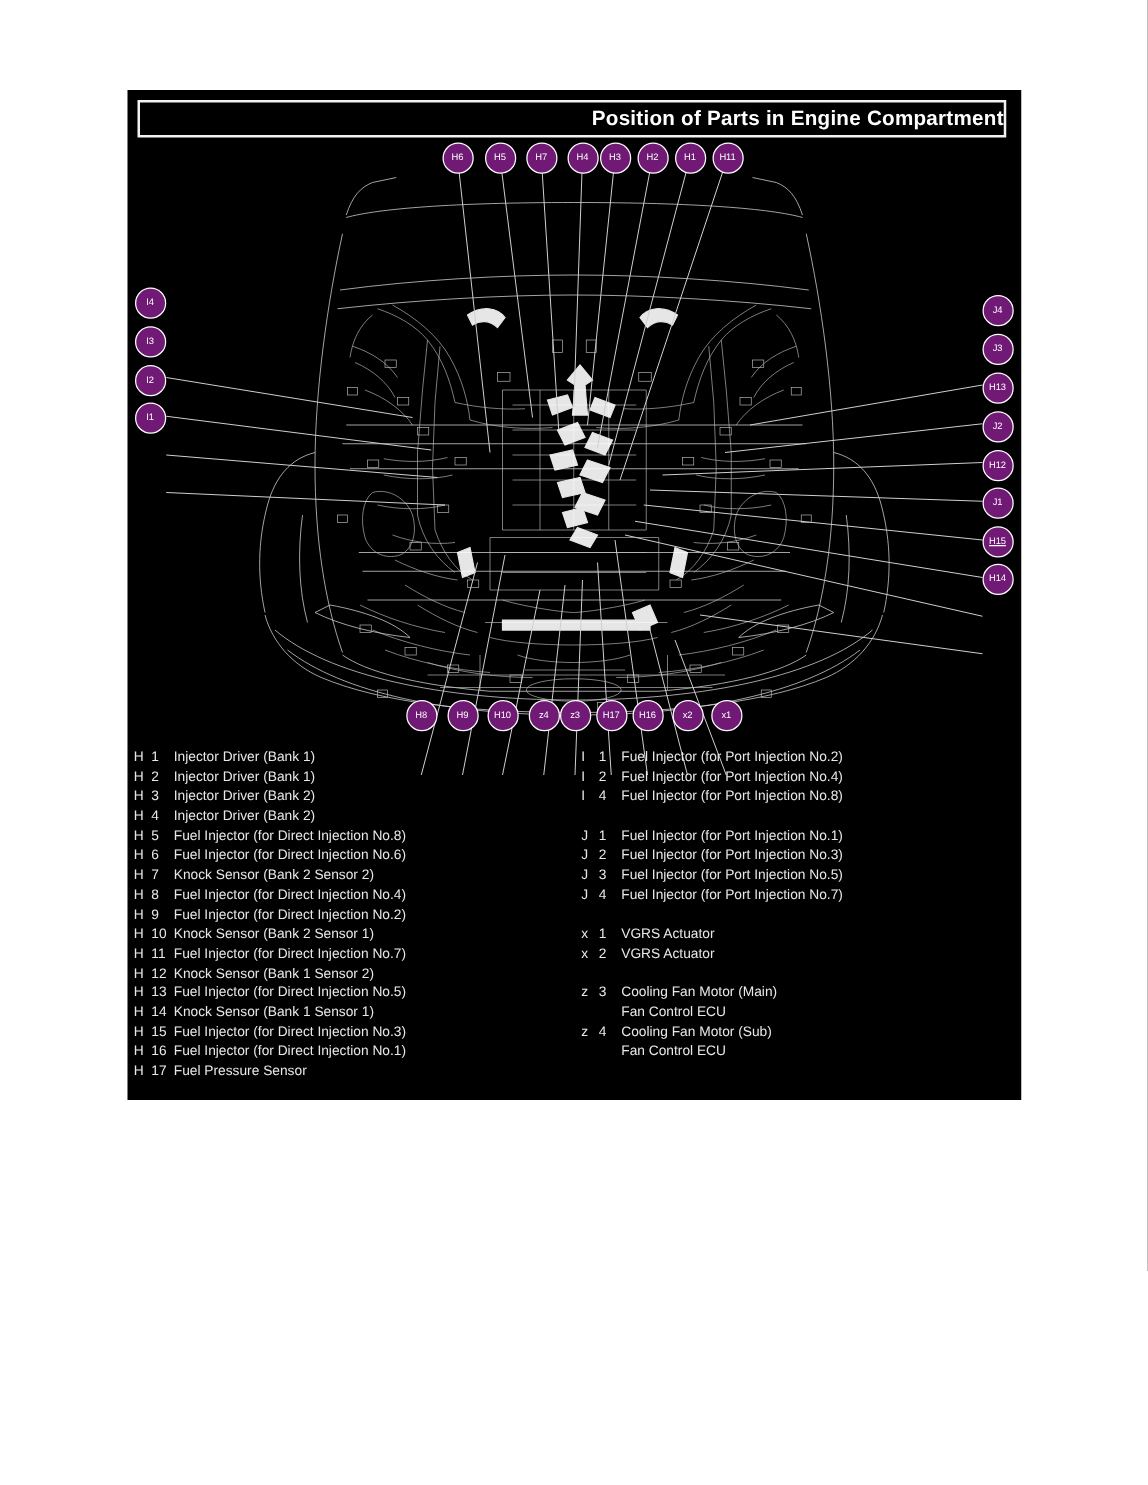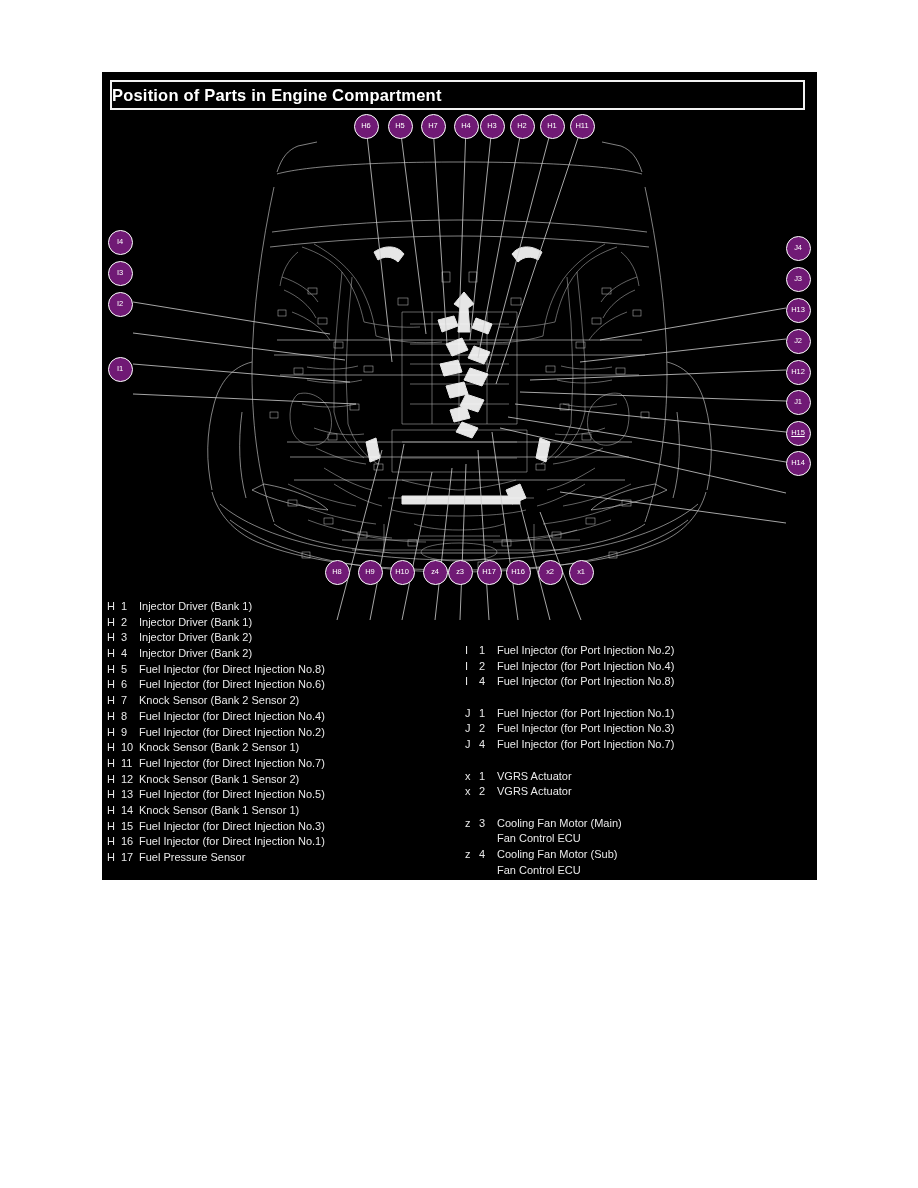--- a/index.html
+++ b/index.html
@@ -12,7 +12,7 @@
   
   #title-frame{position:absolute;left:8px;top:8px;width:695px;height:30px;
                border:2px solid #f2f2f2;box-sizing:border-box;
-               display:flex;align-items:center;justify-content:flex-start;}
+               display:flex;align-items:center;justify-content:flex-end;}
   #title-text{color:#ffffff;font-size:16.5px;font-weight:bold;letter-spacing:.2px;
               white-space:nowrap;}
 

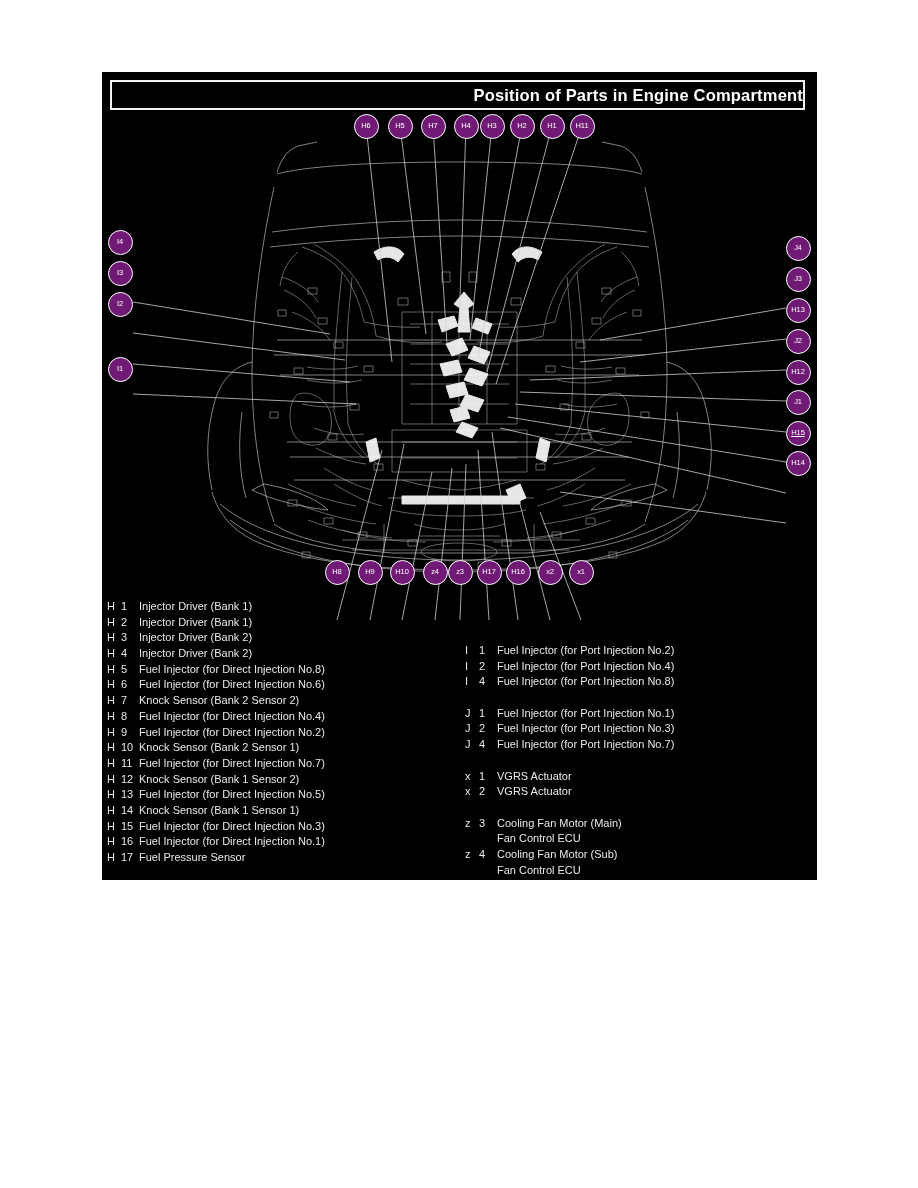--- a/index.html
+++ b/index.html
@@ -422,7 +422,7 @@
     <div class="cal" style="left: 5.5px; top: 219.5px;">
       <span>I2</span>
     </div>
-    <div class="cal" style="left: 5.5px; top: 249.5px; margin-top: 35px;">
+    <div class="cal" style="left: 5.5px; top: 249.5px;">
       <span>I1</span>
     </div>
     <div class="cal" style="left: 683.5px; top: 163.5px;">

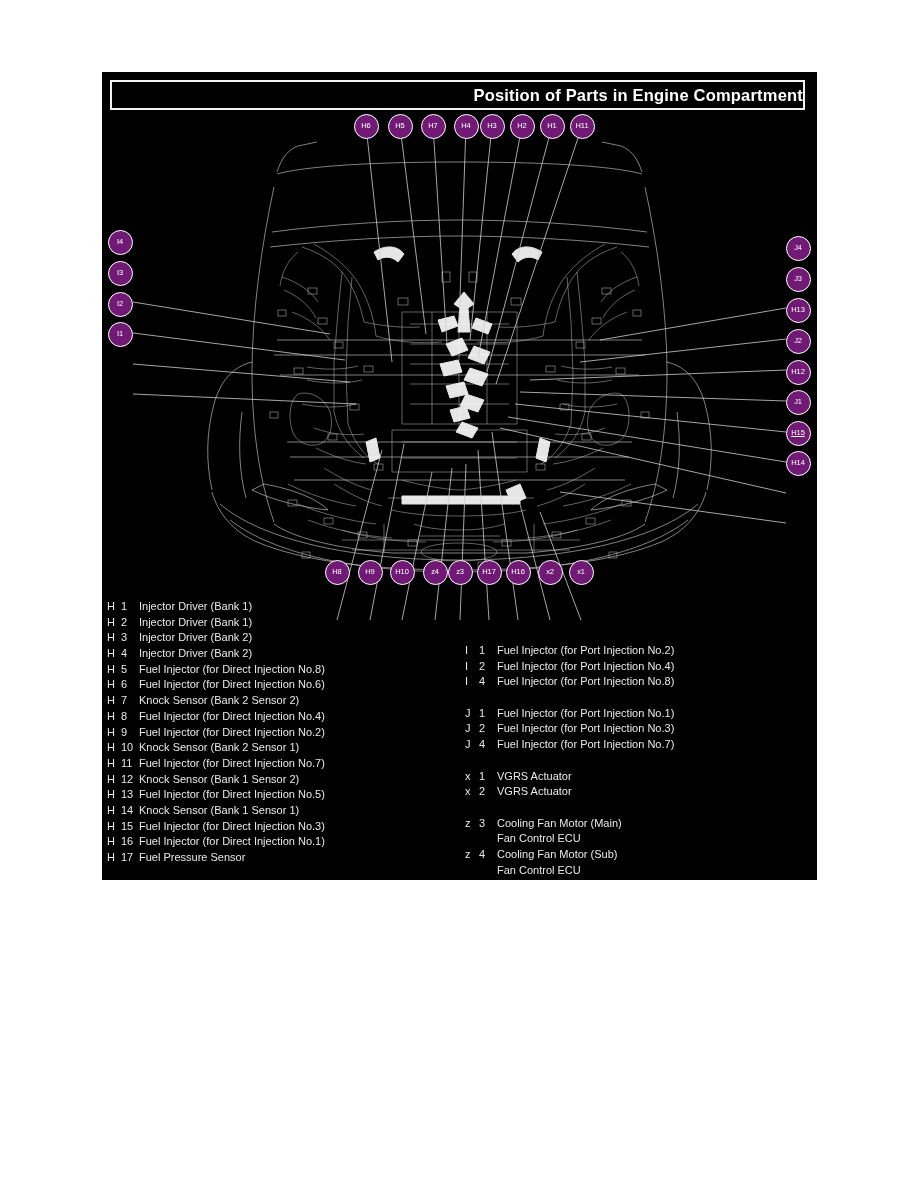--- a/index.html
+++ b/index.html
@@ -31,7 +31,7 @@
   #legend{position:absolute;left:0;top:528px;width:715px;height:280px;padding-left:44px;}
   .leg-col{position:absolute;top:0;}
   #col-left{left:5px;width:355px;}
-  #col-right{left:363px;width:350px;margin-top:44px;}
+  #col-right{left:363px;width:350px;}
   .leg-row{height:15.7px;display:flex;align-items:flex-start;
            color:#e8e8e8;font-size:11px;white-space:nowrap;}
   .leg-row.blank{height:15.7px;}

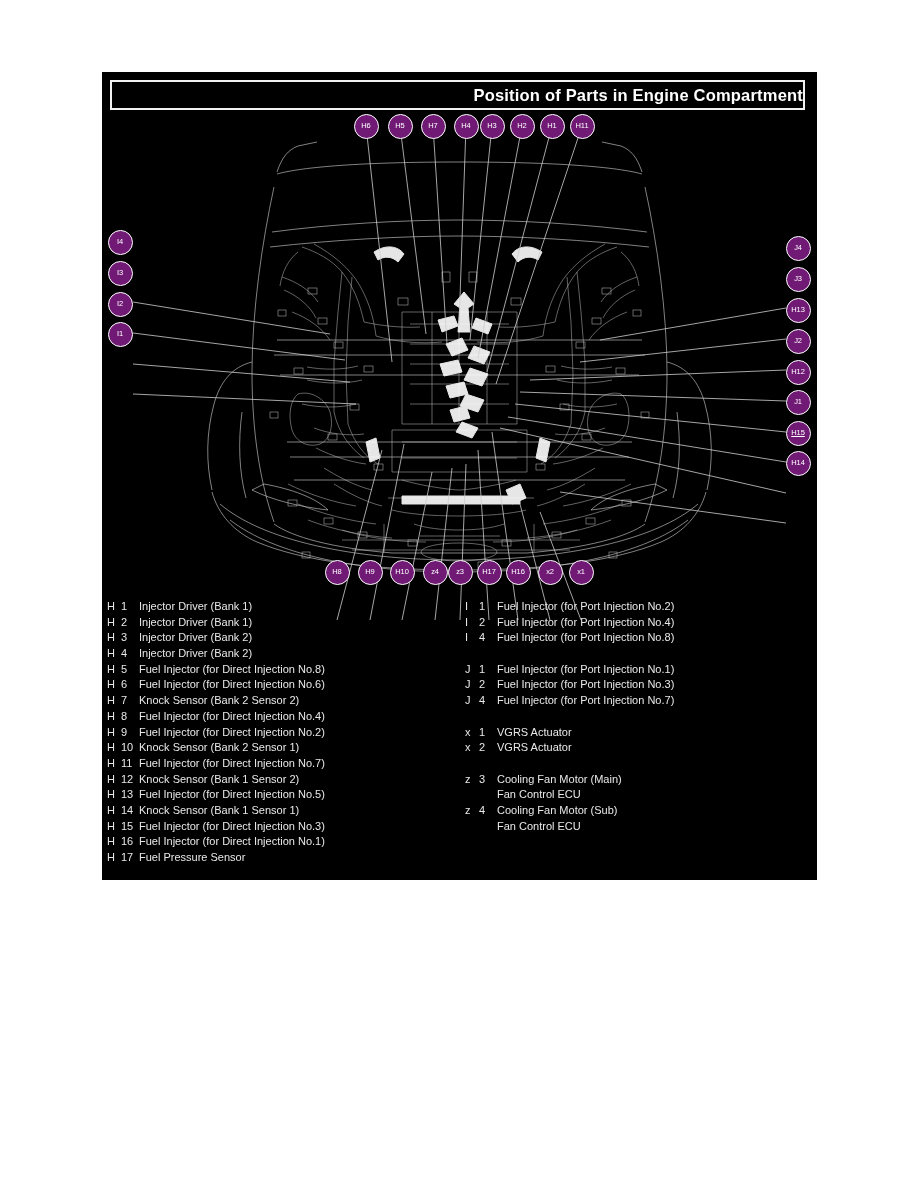--- a/index.html
+++ b/index.html
@@ -351,6 +351,10 @@
           <span class="leg-desc">Fuel Injector (for Port Injection No.3)</span>
         </div>
         <div class="leg-row">
+          <span class="leg-code"><span class="c-l">J</span><span>3</span></span>
+          <span class="leg-desc">Fuel Injector (for Port Injection No.5)</span>
+        </div>
+        <div class="leg-row">
           <span class="leg-code"><span class="c-l">J</span><span>4</span></span>
           <span class="leg-desc">Fuel Injector (for Port Injection No.7)</span>
         </div>

